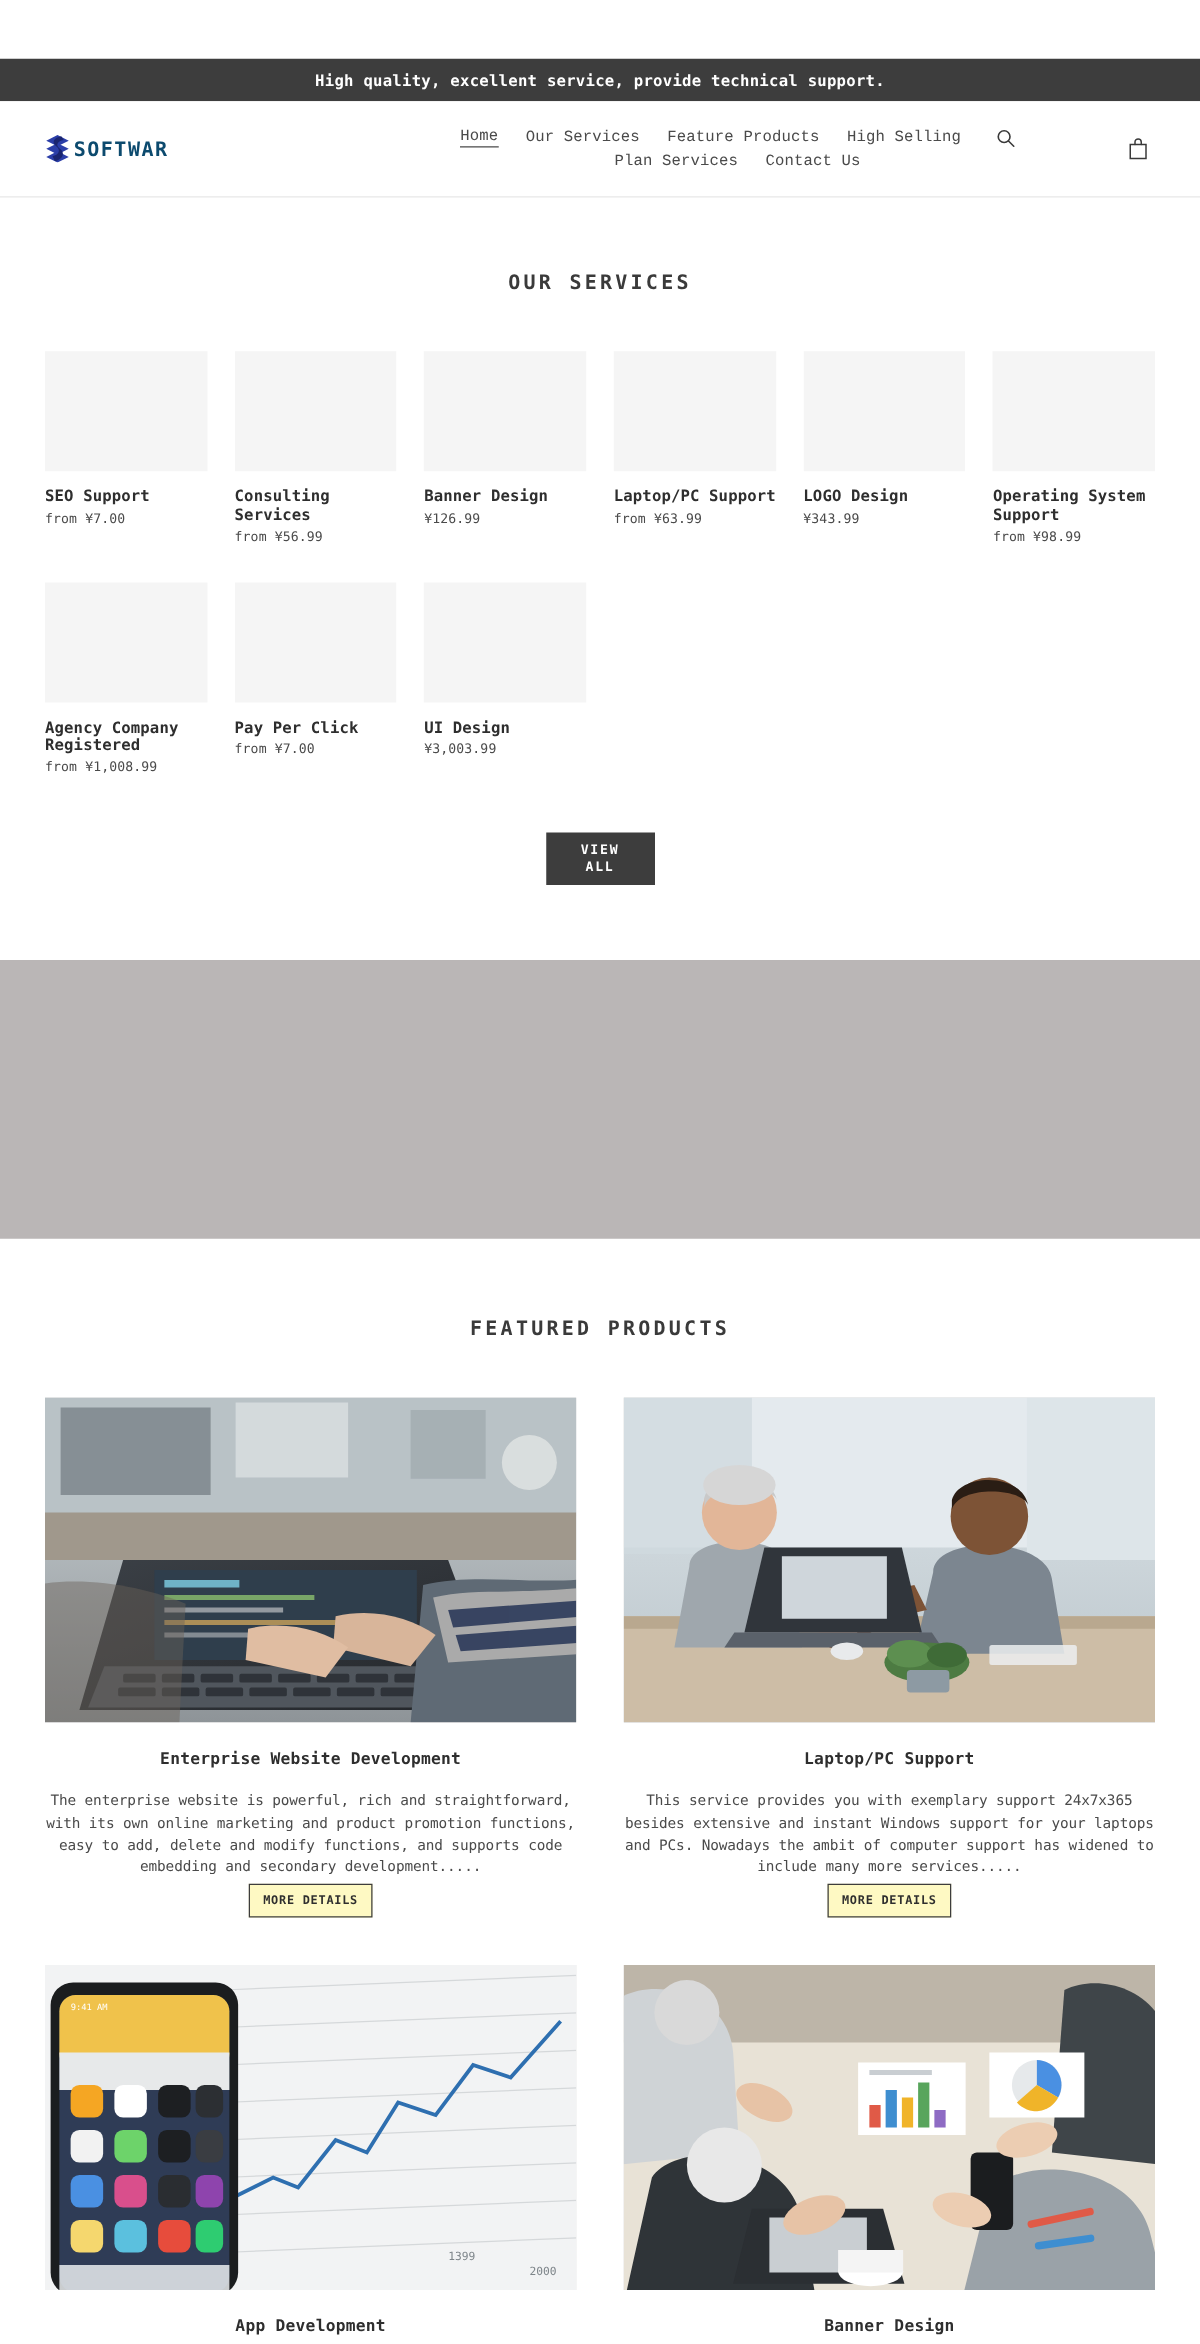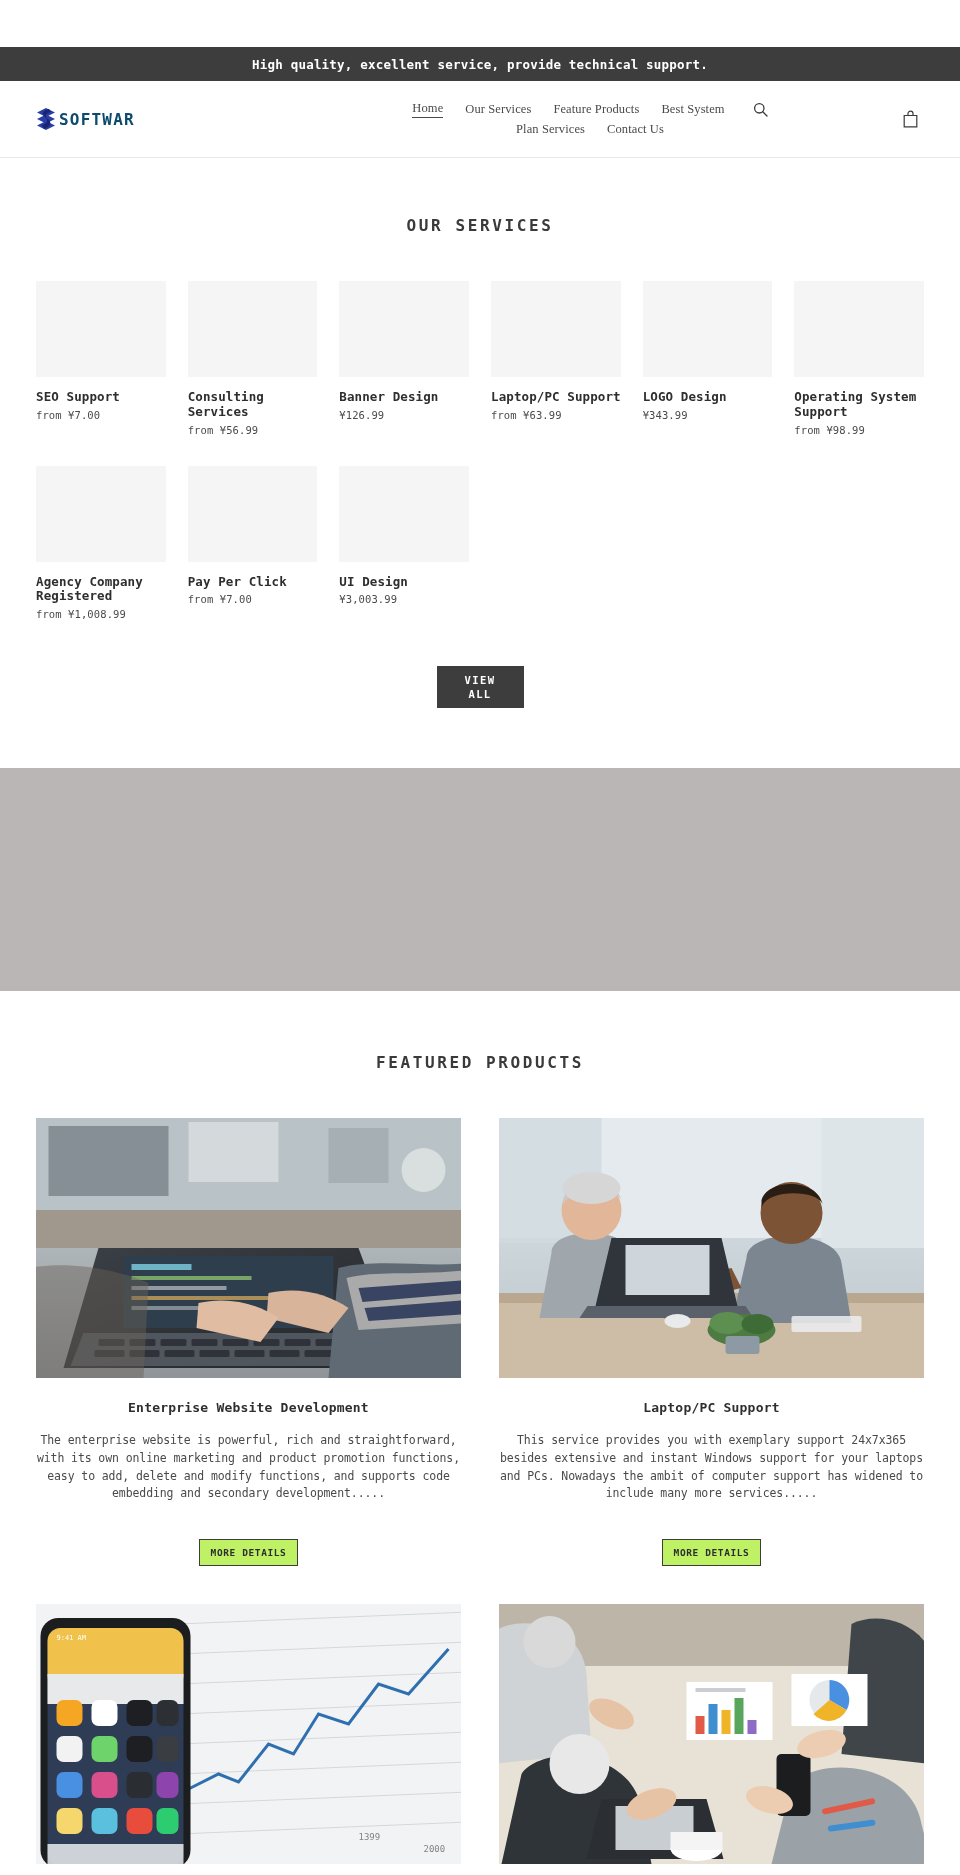--- a/index.html
+++ b/index.html
@@ -82,7 +82,7 @@
     letter-spacing: 0.1px;
     white-space: nowrap;
     cursor: pointer;
-    font-family: Liberation Serif, serif;
+    font-family: Liberation Mono, monospace;
   }
   .nav-link.active {
     border-bottom: 1px solid #4a4a4a;

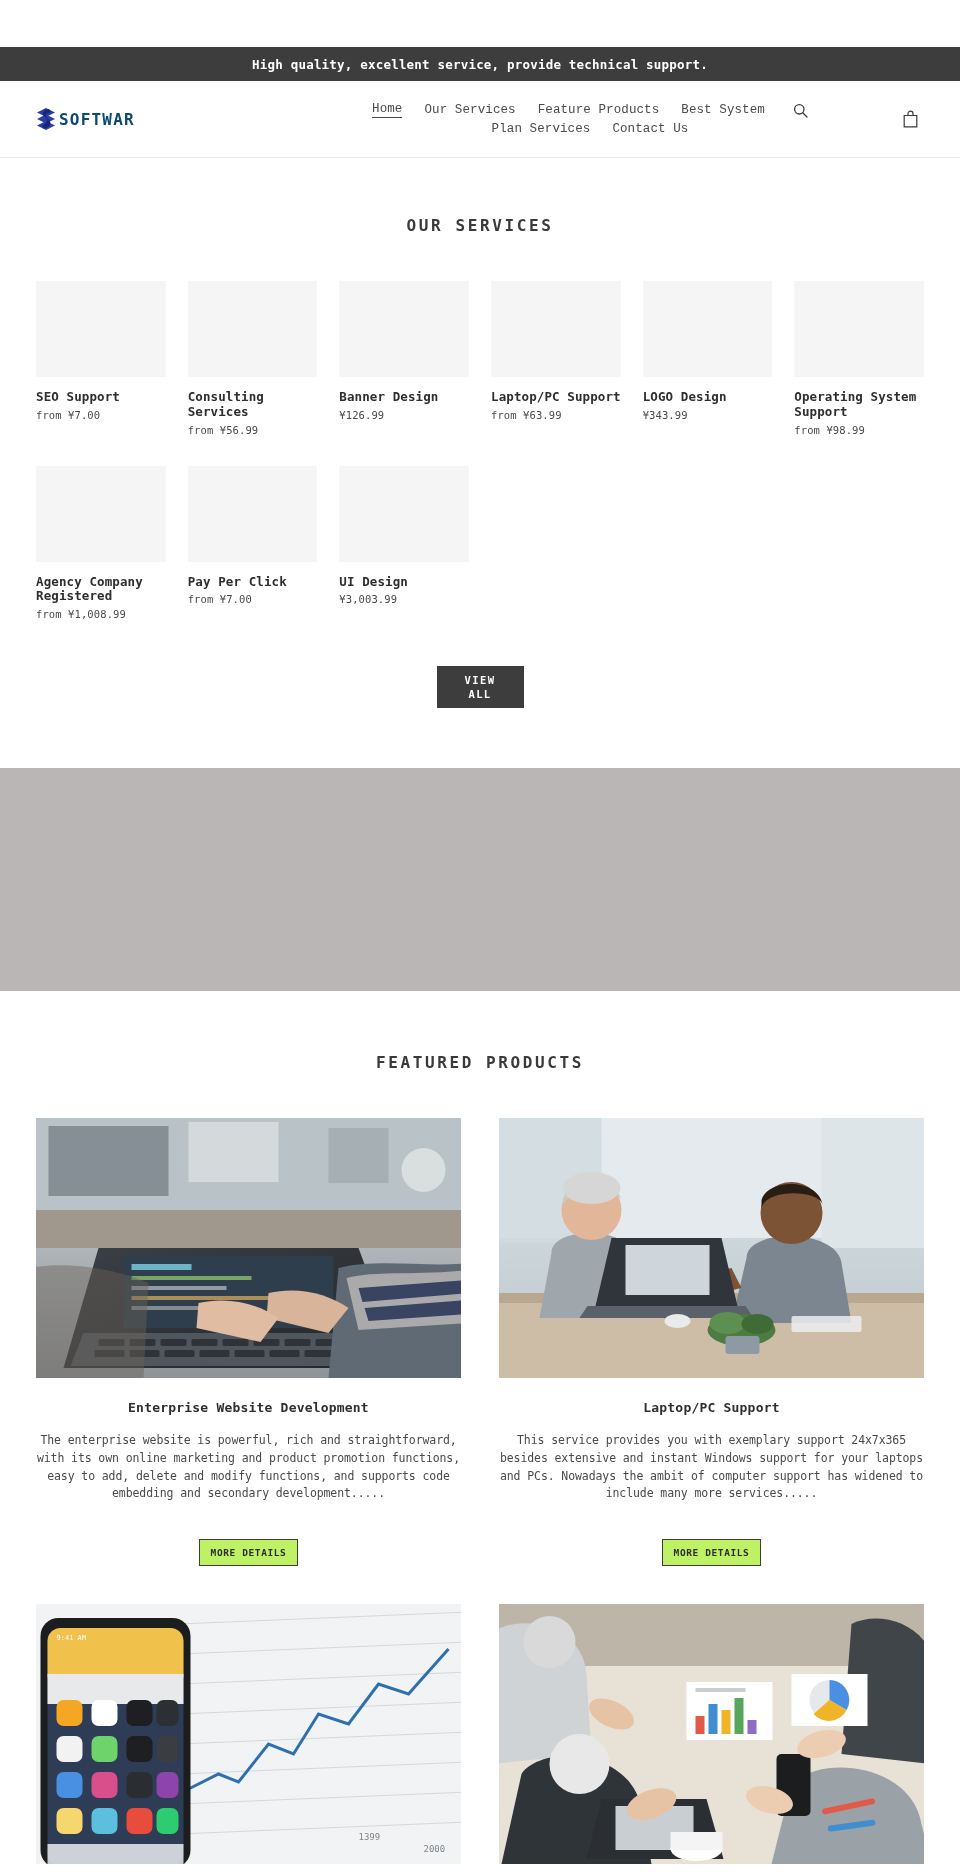--- a/index.html
+++ b/index.html
@@ -259,7 +259,7 @@
       <a class="nav-link active">Home</a>
       <a class="nav-link">Our Services</a>
       <a class="nav-link">Feature Products</a>
-      <a class="nav-link">Best System</a>
+      <a class="nav-link">High Selling</a>
       <button class="search-btn">
         <svg width="15" height="15" viewBox="0 0 15 15" fill="none" stroke="#3a3a3a" stroke-width="1.3">
           <circle cx="6.3" cy="6.3" r="4.7"></circle>

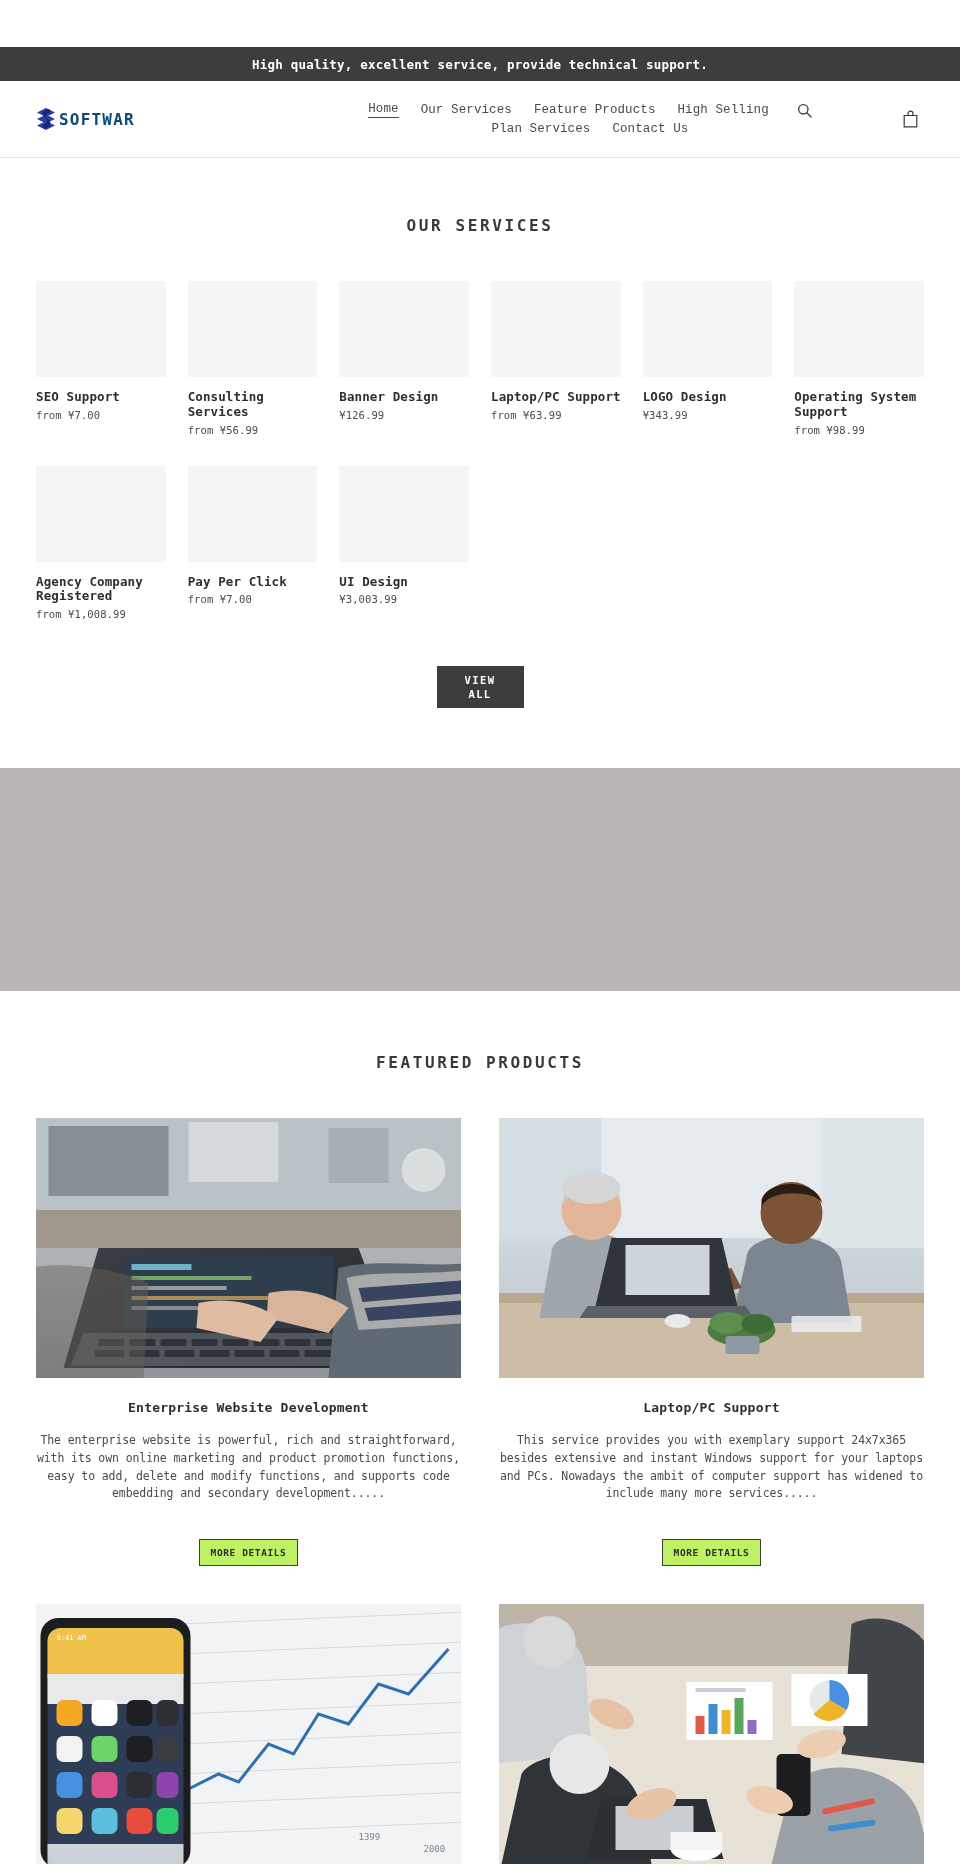--- a/index.html
+++ b/index.html
@@ -223,8 +223,8 @@
     letter-spacing: -0.1px;
   }
   .details-btn {
-    margin-top: 36px;
-    background: #bef264;
+    margin-top: 4px;
+    background: #fef9c3;
     border: 1px solid #3d3d3d;
     color: #2e2e2e;
     font-size: 9.5px;

